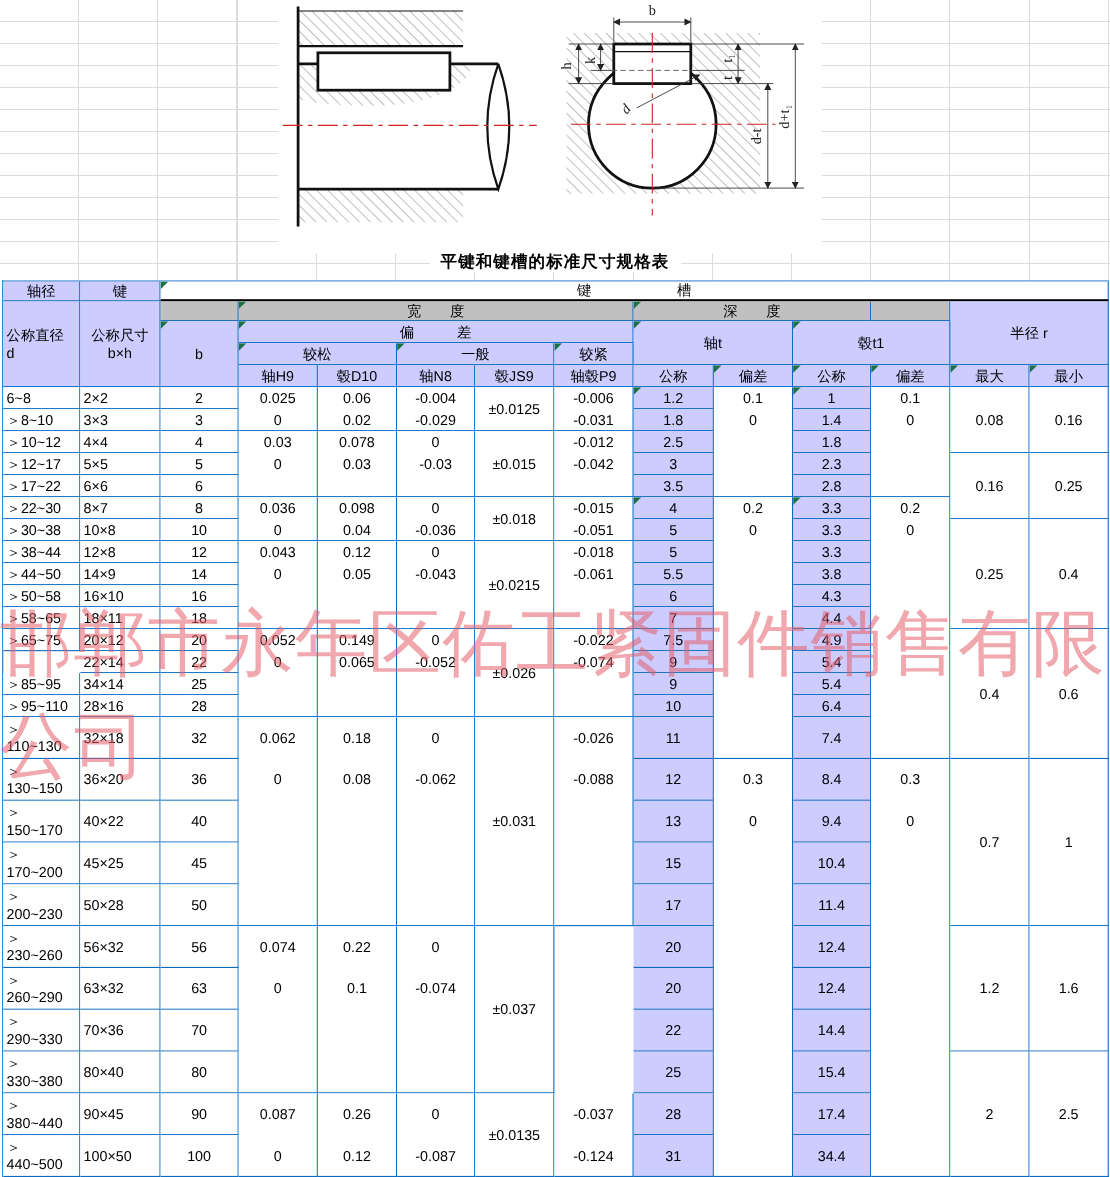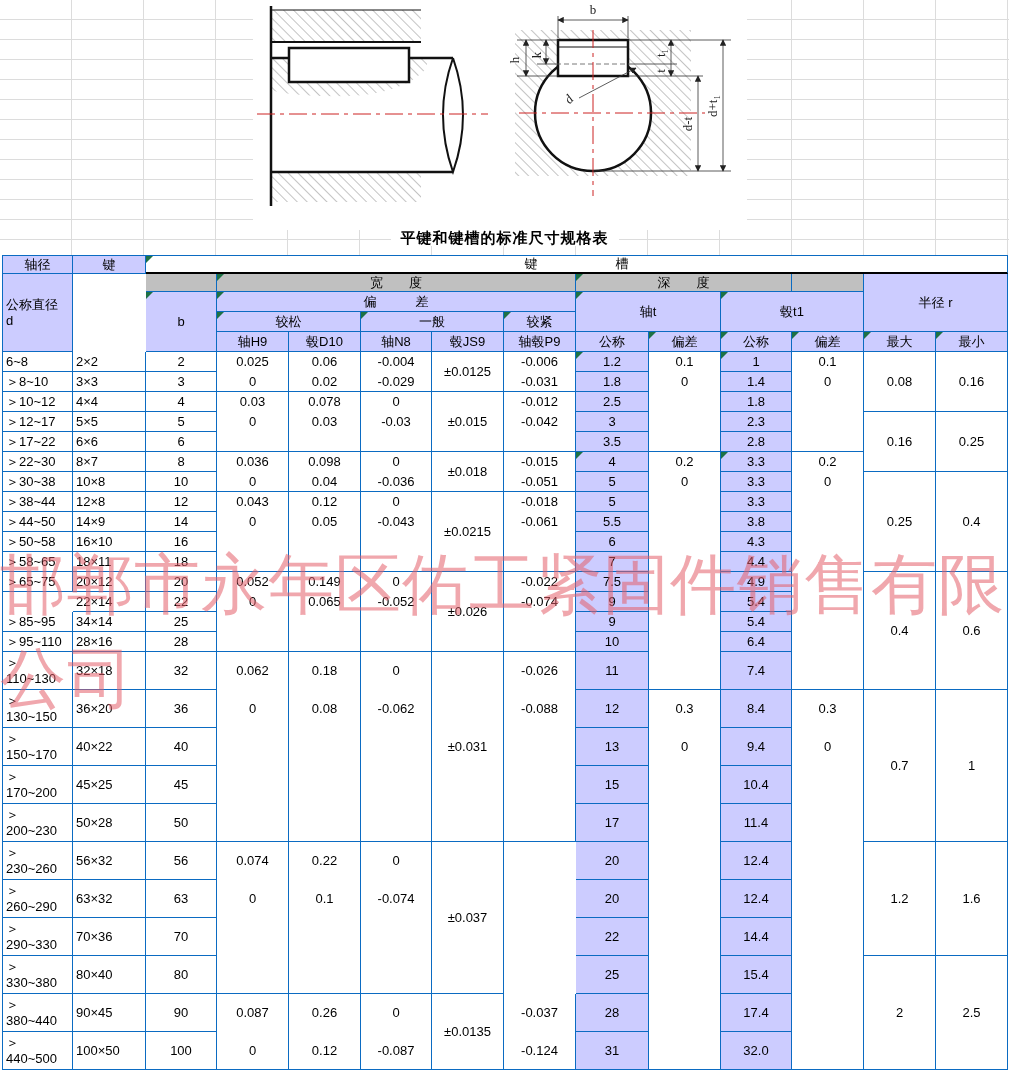--- a/index.html
+++ b/index.html
@@ -116,6 +116,8 @@
     <div class="cell tri bb " style="grid-area: 1 / 3 / auto / span 12;">键　　　　　　槽</div>
     <div class="cell lav left" style="grid-area: 2 / 1 / span 4;">公称直径
 d</div>
+    <div class="cell lav " style="grid-area: 2 / 2 / span 4;">公称尺寸
+b×h</div>
     <div class="cell gray " style="grid-area: 2 / 3;"></div>
     <div class="cell gray tri " style="grid-area: 2 / 4 / auto / span 5;">宽　　度</div>
     <div class="cell gray tri " style="grid-area: 2 / 9 / auto / span 3; text-align: right;">深　　度</div>

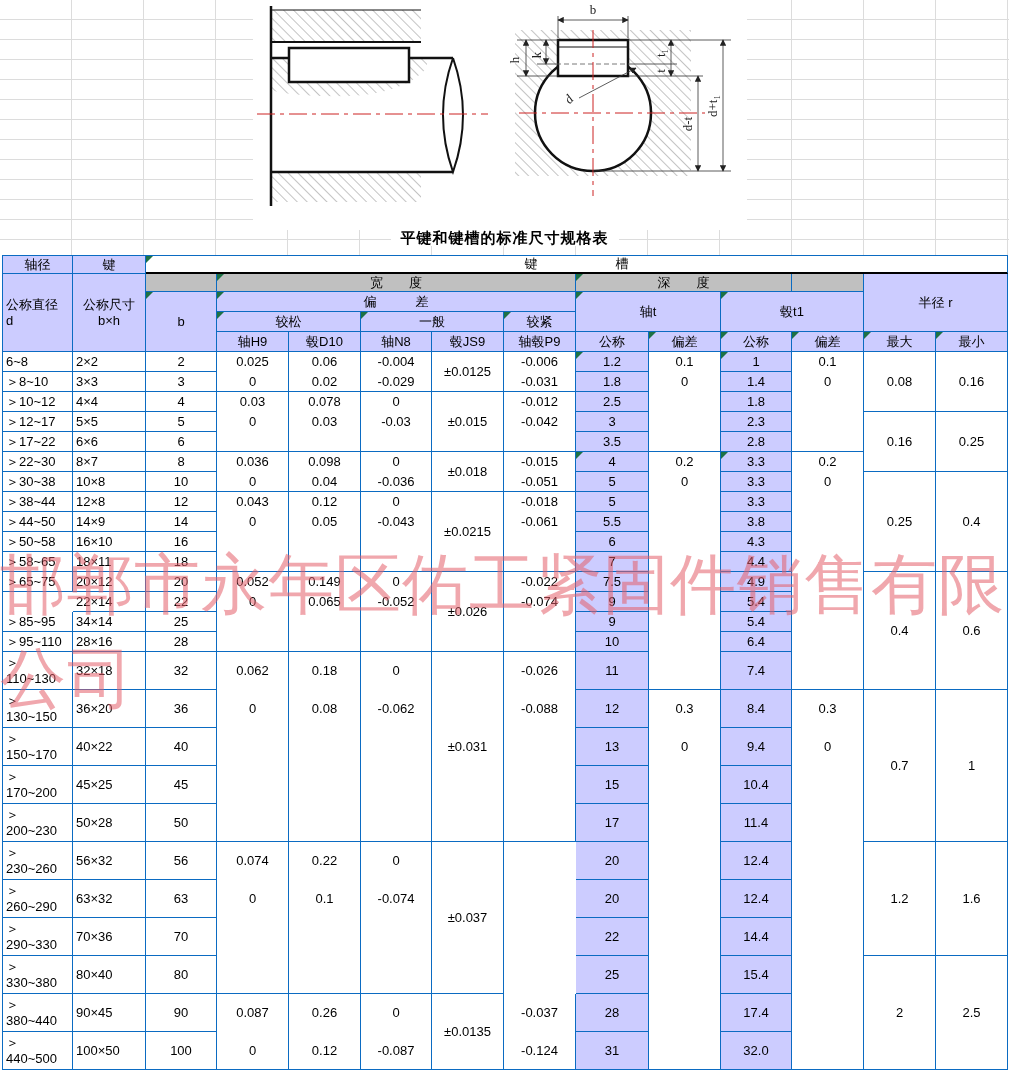--- a/index.html
+++ b/index.html
@@ -281,7 +281,7 @@
     <div class="cell left" style="grid-area: 31 / 2;">100×50</div>
     <div class="cell" style="grid-area: 31 / 3;">100</div>
     <div class="cell lav" style="grid-area: 31 / 9;">31</div>
-    <div class="cell lav" style="grid-area: 31 / 11;">32.0</div>
+    <div class="cell lav" style="grid-area: 31 / 11;">34.4</div>
     <div class="cell top2 lh20" style="grid-area: 6 / 4 / span 2;">0.025
 0</div>
     <div class="cell top2 lh20" style="grid-area: 6 / 5 / span 2;">0.06

